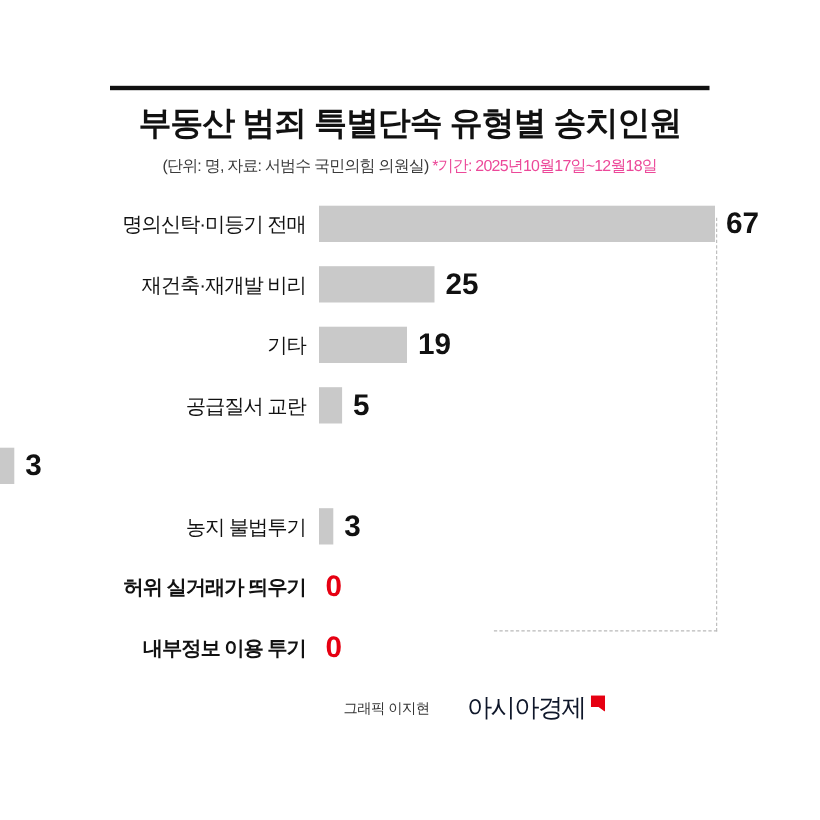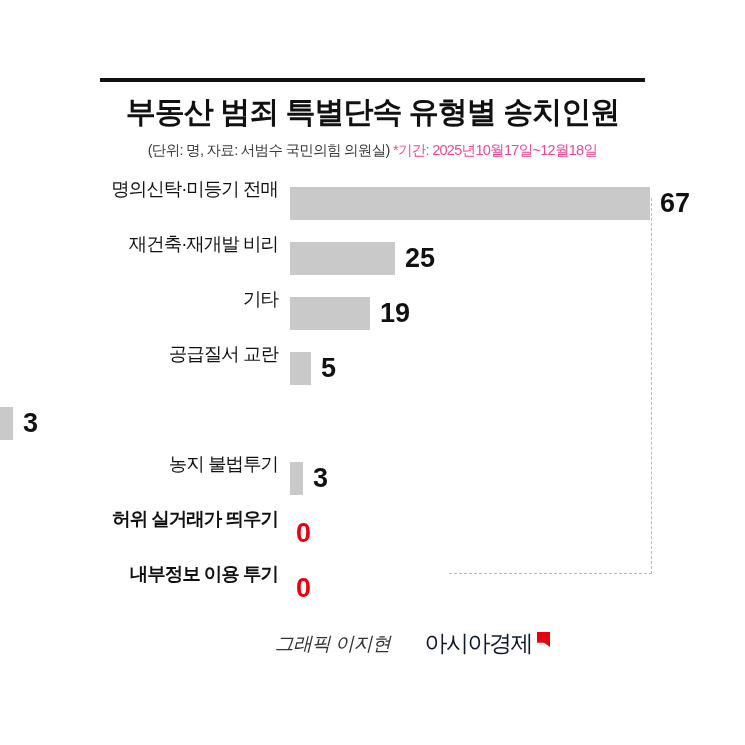--- a/index.html
+++ b/index.html
@@ -64,6 +64,7 @@
     position: relative;
     height: 55px;
     display: flex;
+    align-items: center;
   }
   .row-label {
     width: 290px;

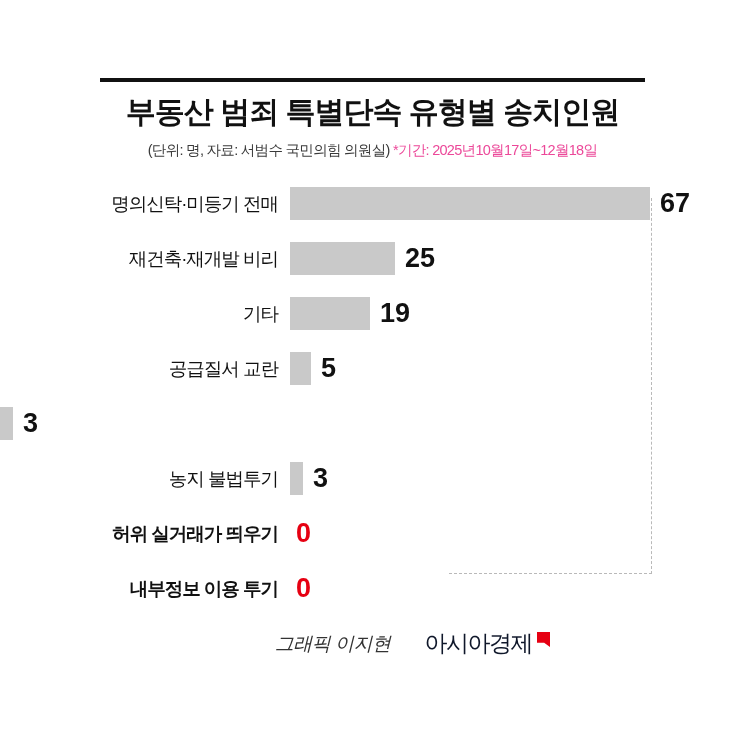--- a/index.html
+++ b/index.html
@@ -144,10 +144,9 @@
     white-space: nowrap;
   }
   .credit-graphic {
-    font-size: 19px;
+    font-size: 13px;
     color: #333333;
     letter-spacing: -0.5px;
-    font-style: italic;
   }
   .credit-brand {
     font-size: 23px;

